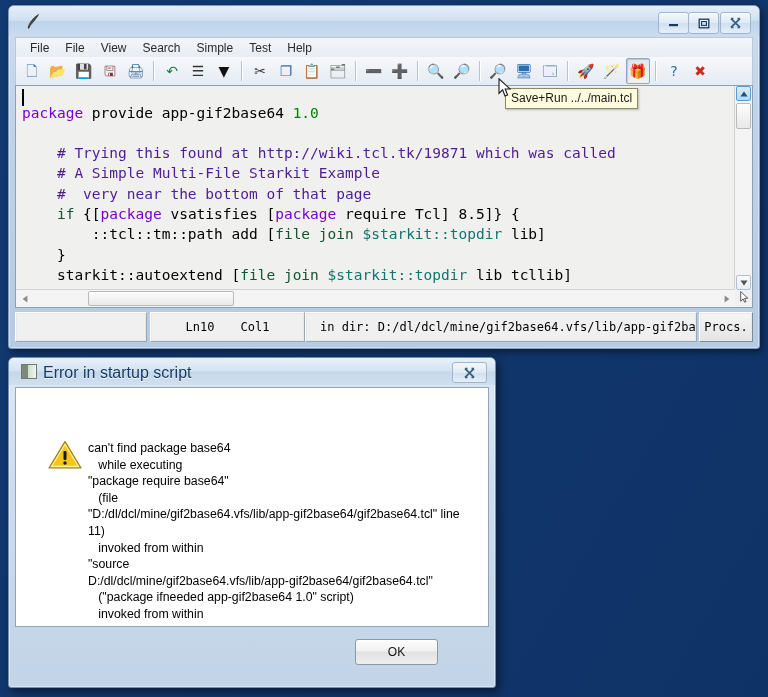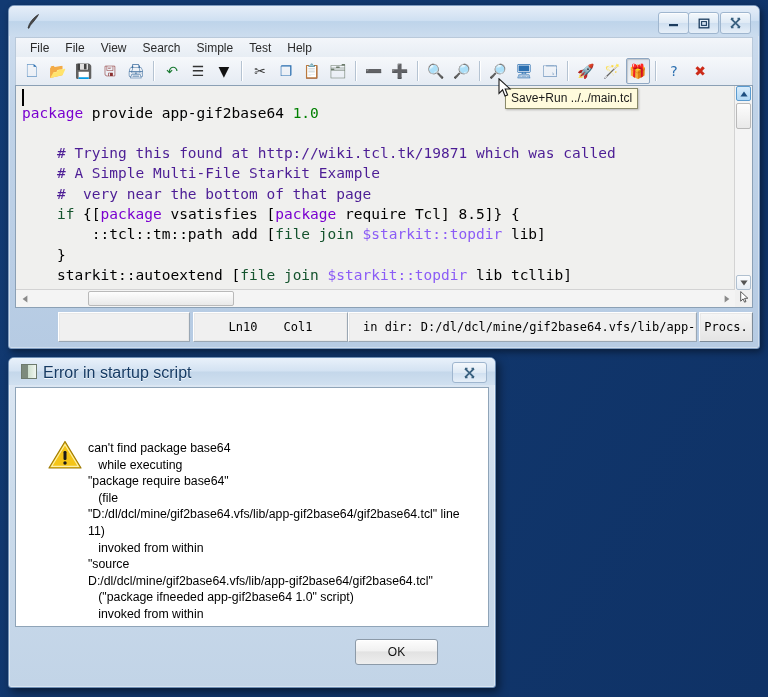--- a/index.html
+++ b/index.html
@@ -110,7 +110,7 @@
   .k{color:#14532d;}      
   .kv{color:#7a00d0;}     
   .cm{color:#4c1d95;}     
-  .var{color:#8b5cf6;text-align:right;}    
+  .var{color:#0f766e;text-align:right;}    
   .num{color:#008000;margin-top:26px;}
   #caret{
     position:absolute;left:6px;top:3px;width:2px;height:17px;background:#000;

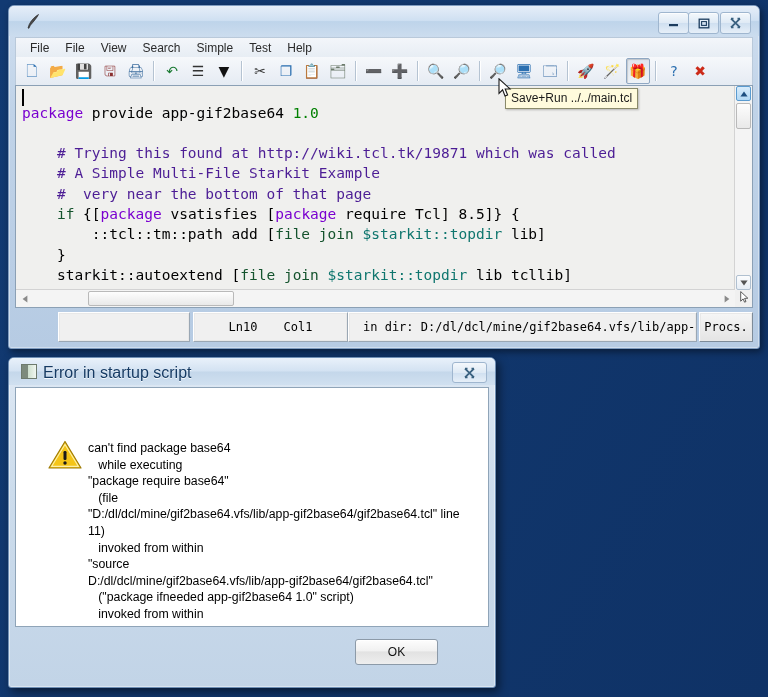--- a/index.html
+++ b/index.html
@@ -161,7 +161,7 @@
   
   #statusbar{
     position:absolute;left:6px;right:6px;bottom:6px;height:30px;
-    display:flex;align-items:stretch;margin-left:43px;
+    display:flex;align-items:stretch;
   }
   .sb-cell{
     border:1px solid;border-color:#fff #9aa7b4 #9aa7b4 #fff;

